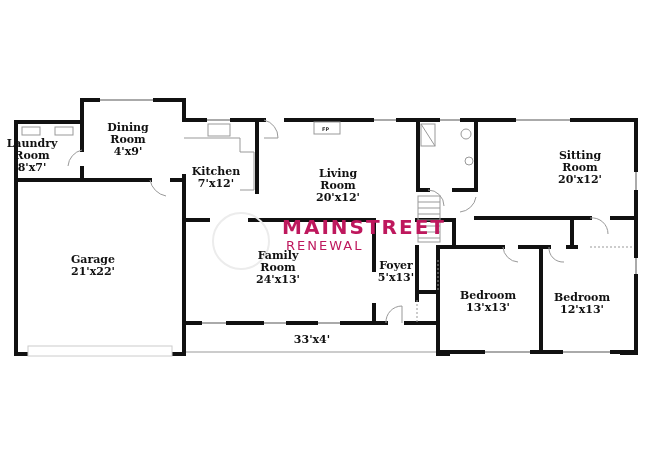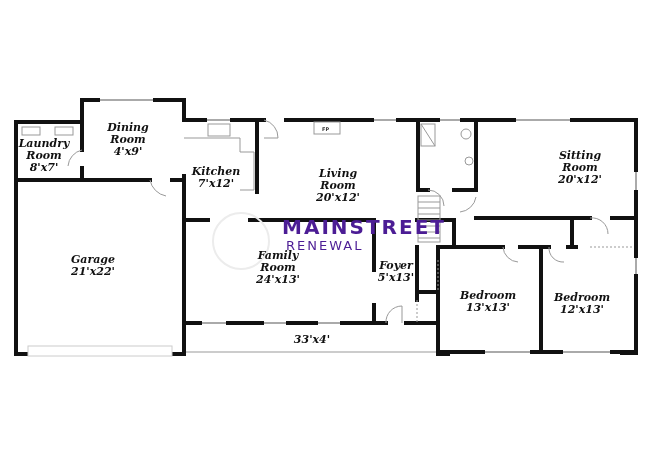--- a/index.html
+++ b/index.html
@@ -5,7 +5,7 @@
   html, body { margin: 0; padding: 0; background: #ffffff; }
   body { width: 650px; height: 473px; position: relative; overflow: hidden; font-family: "DejaVu Serif", "Liberation Serif", serif; }
   #plan { position: absolute; left: 0; top: 0; width: 650px; height: 473px; }
-  .label { position: absolute; text-align: center; color: #111; font-weight: bold; font-size: 11px; line-height: 12px; transform: translateX(-50%); white-space: nowrap; font-style: italic; }
+  .label { position: absolute; text-align: center; color: #111; font-weight: bold; font-size: 11px; line-height: 12px; transform: translateX(-50%); white-space: nowrap; }
   .label span { display: block; }
   .wm { position: absolute; font-family: "DejaVu Sans", "Liberation Sans", sans-serif; color: #4c1d95; letter-spacing: 2px; }
   .wm-top { left: 282px; top: 215px; font-size: 20px; font-weight: bold; }

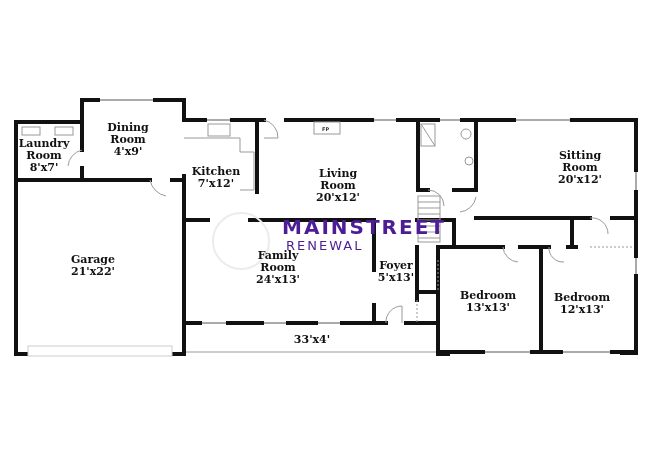--- a/index.html
+++ b/index.html
@@ -137,7 +137,7 @@
 
 <div class="fp" style="left:322px; top:126px;">FP</div>
 
-<div class="label" style="left:44px; top:138px;">
+<div class="label" style="left:32px; top:138px;">
   <span>Laundry</span>
   <span>Room</span>
   <span>8'x7'</span>

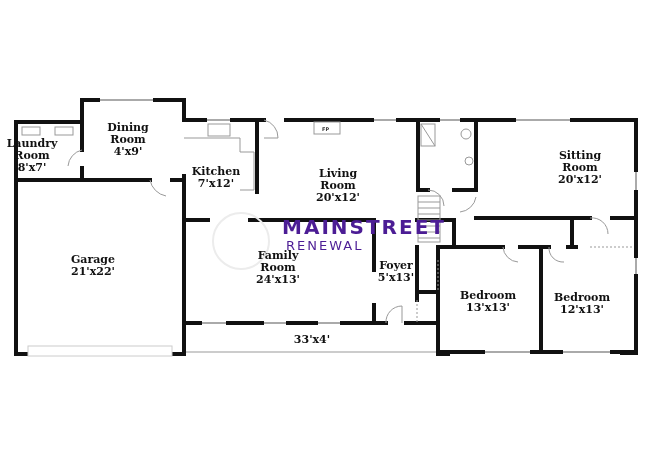--- a/index.html
+++ b/index.html
@@ -7,7 +7,7 @@
   #plan { position: absolute; left: 0; top: 0; width: 650px; height: 473px; }
   .label { position: absolute; text-align: center; color: #111; font-weight: bold; font-size: 11px; line-height: 12px; transform: translateX(-50%); white-space: nowrap; }
   .label span { display: block; }
-  .wm { position: absolute; font-family: "DejaVu Sans", "Liberation Sans", sans-serif; color: #4c1d95; letter-spacing: 2px; }
+  .wm { position: absolute; font-family: "DejaVu Sans", "Liberation Sans", sans-serif; color: #be185d; letter-spacing: 2px; }
   .wm-top { left: 282px; top: 215px; font-size: 20px; font-weight: bold; }
   .wm-bot { left: 286px; top: 238px; font-size: 13px; }
   .wm-logo { position: absolute; left: 212px; top: 212px; width: 54px; height: 54px; border: 2px solid #ececec; border-radius: 50%; }

